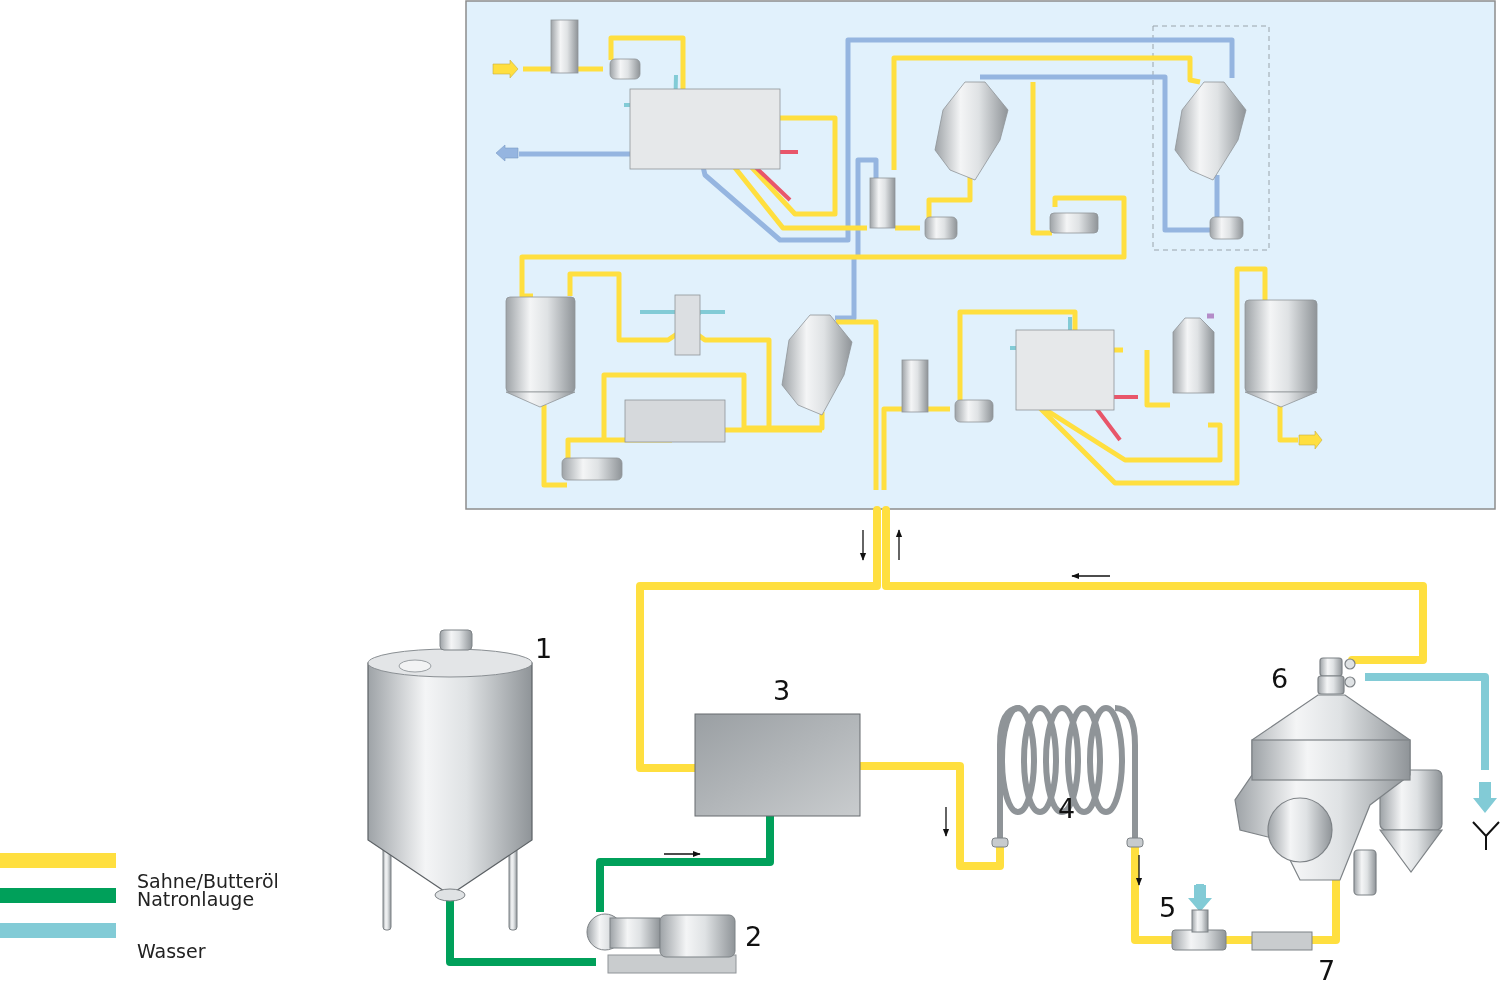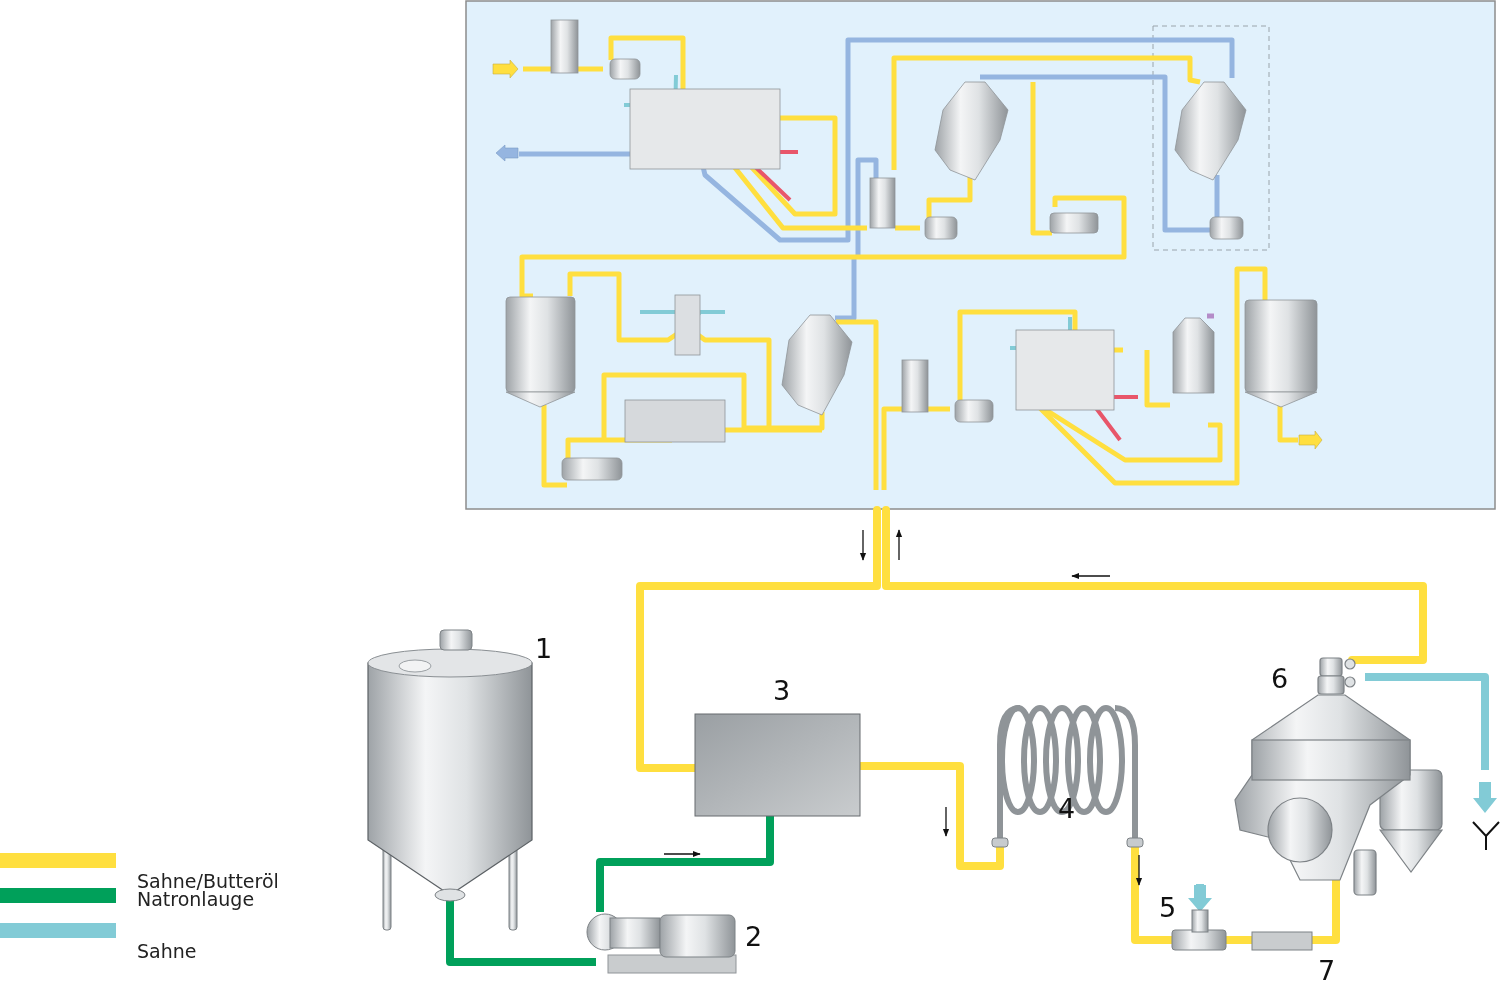--- a/index.html
+++ b/index.html
@@ -213,7 +213,7 @@
   <div class="legend-bar" style="top:888px;background:#00a05a"></div>
   <div class="legend-text" style="top:868px">Natronlauge</div>
   <div class="legend-bar" style="top:923px;background:#82cbd6"></div>
-  <div class="legend-text" style="top:920px">Sahne</div>
+  <div class="legend-text" style="top:920px">Wasser</div>
 </div>
 
 </body></html>

